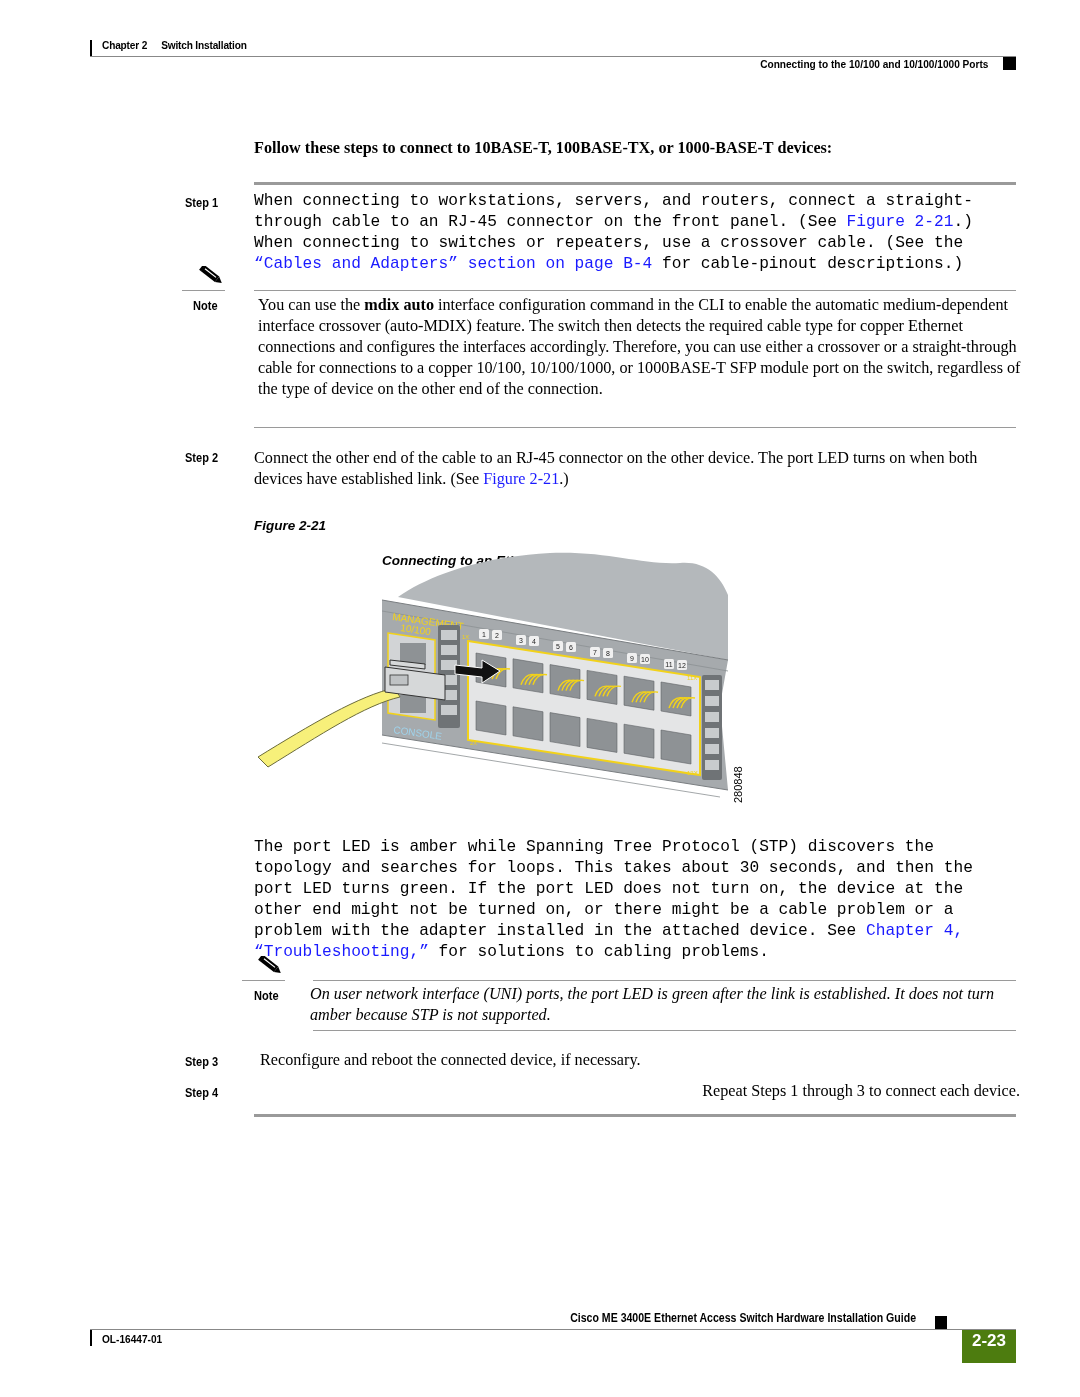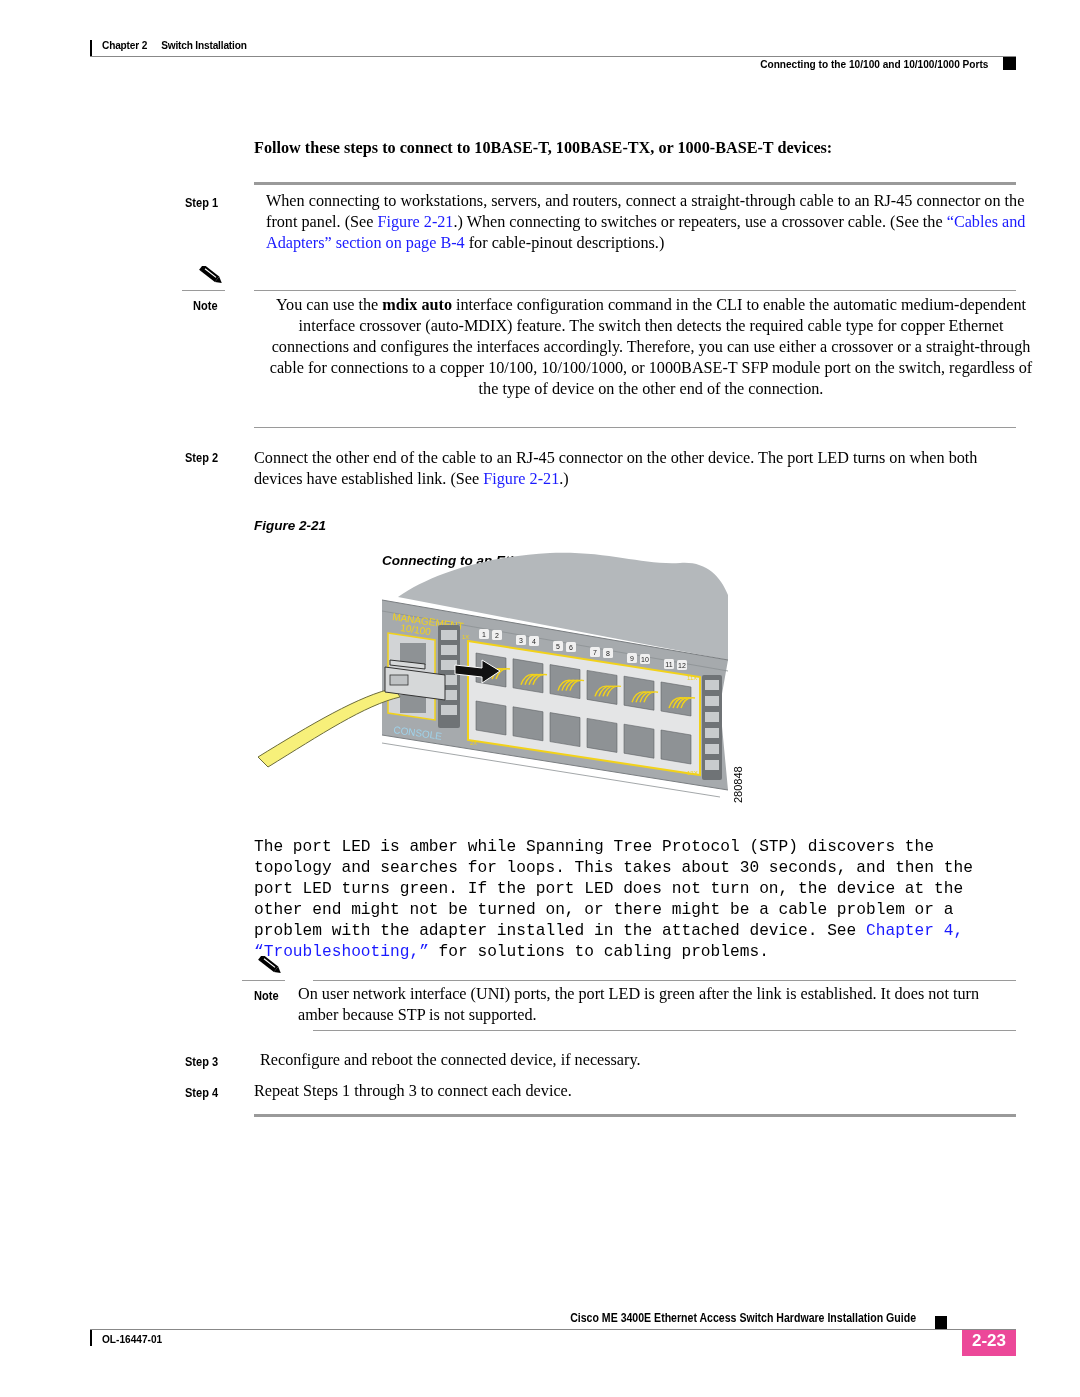--- a/index.html
+++ b/index.html
@@ -50,7 +50,7 @@
 <div class="abs thick-rule" style="left:254px; top:182px; width:762px;"></div>
 
 <div class="abs step-label sans" style="left:185px; top:195px;">Step 1</div>
-<div class="abs para" style="left:266px; top:191px; width:766px;">
+<div class="abs para" style="left:254px; top:191px; width:766px;font-family:Liberation Mono, monospace;">
   <span>When connecting to workstations, servers, and routers, connect a straight-through cable to an RJ-45 connector on the front panel. (See </span><span class="link">Figure 2-21</span><span>.) When connecting to switches or repeaters, use a crossover cable. (See the </span><span class="link">“Cables and Adapters” section on page B-4</span><span> for cable-pinout descriptions.)</span>
 </div>
 

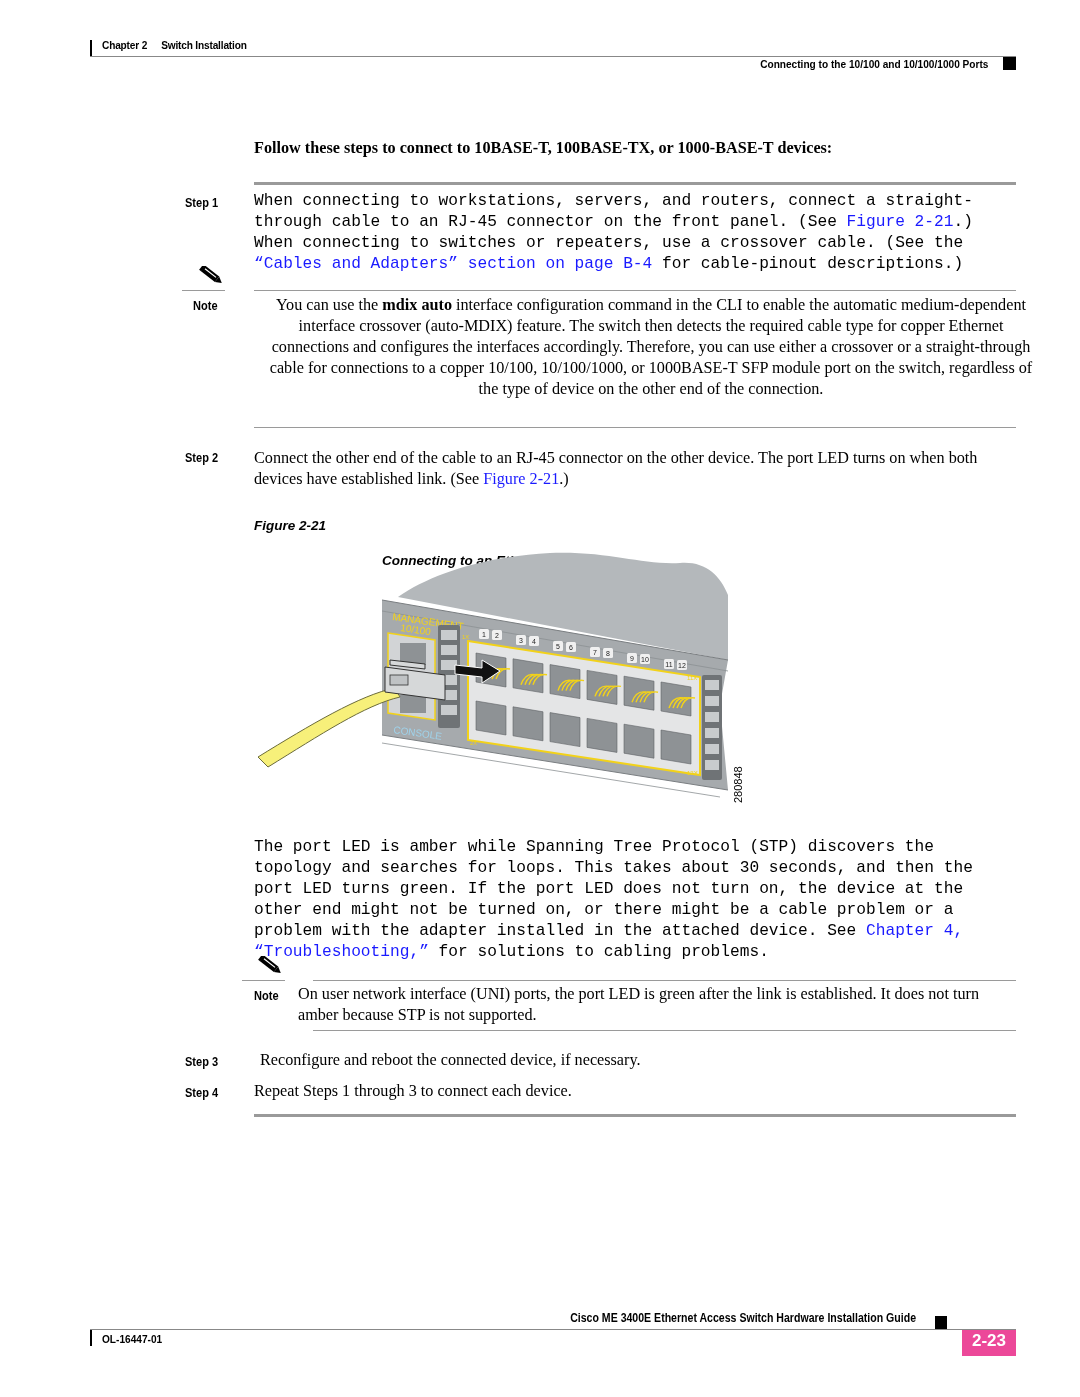--- a/index.html
+++ b/index.html
@@ -67,7 +67,7 @@
 <div class="abs thin-rule" style="left:182px; top:290px; width:43px;"></div>
 <div class="abs thin-rule" style="left:254px; top:290px; width:762px;"></div>
 <div class="abs note-label sans" style="left:193px; top:298px;">Note</div>
-<div class="abs para" style="left:268px; top:295px; width:766px;text-align:center;">
+<div class="abs para" style="left:258px; top:295px; width:766px;">
   <span>You can use the </span><b>mdix auto</b><span> interface configuration command in the CLI to enable the automatic medium-dependent interface crossover (auto-MDIX) feature. The switch then detects the required cable type for copper Ethernet connections and configures the interfaces accordingly. Therefore, you can use either a crossover or a straight-through cable for connections to a copper 10/100, 10/100/1000, or 1000BASE-T SFP module port on the switch, regardless of the type of device on the other end of the connection.</span>
 </div>
 <div class="abs thin-rule" style="left:254px; top:427px; width:762px;"></div>

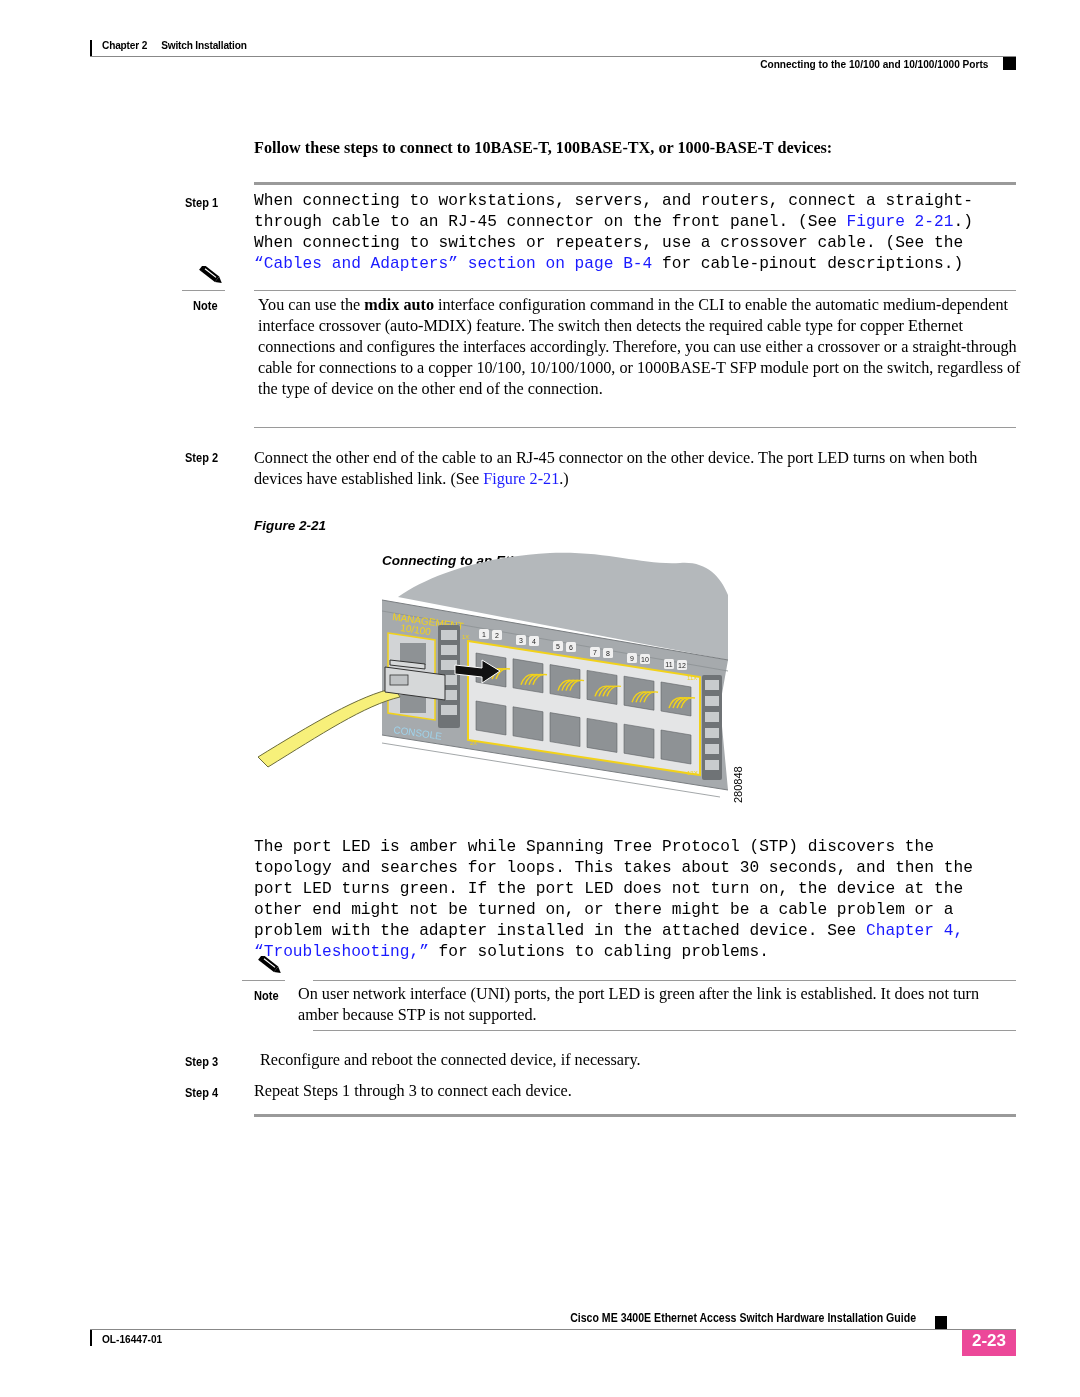--- a/index.html
+++ b/index.html
@@ -217,7 +217,7 @@
 <div class="abs thin-rule" style="left:242px; top:980px; width:43px;"></div>
 <div class="abs thin-rule" style="left:313px; top:980px; width:703px;"></div>
 <div class="abs note-label sans" style="left:254px; top:988px;">Note</div>
-<div class="abs para" style="left:298px; top:984px; width:707px;">On user network interface (UNI) ports, the port LED is green after the link is established. It does not turn amber because STP is not supported.</div>
+<div class="abs para" style="left:310px; top:984px; width:707px;font-style:italic;">On user network interface (UNI) ports, the port LED is green after the link is established. It does not turn amber because STP is not supported.</div>
 <div class="abs thin-rule" style="left:313px; top:1030px; width:703px;"></div>
 
 <div class="abs step-label sans" style="left:185px; top:1054px;">Step 3</div>

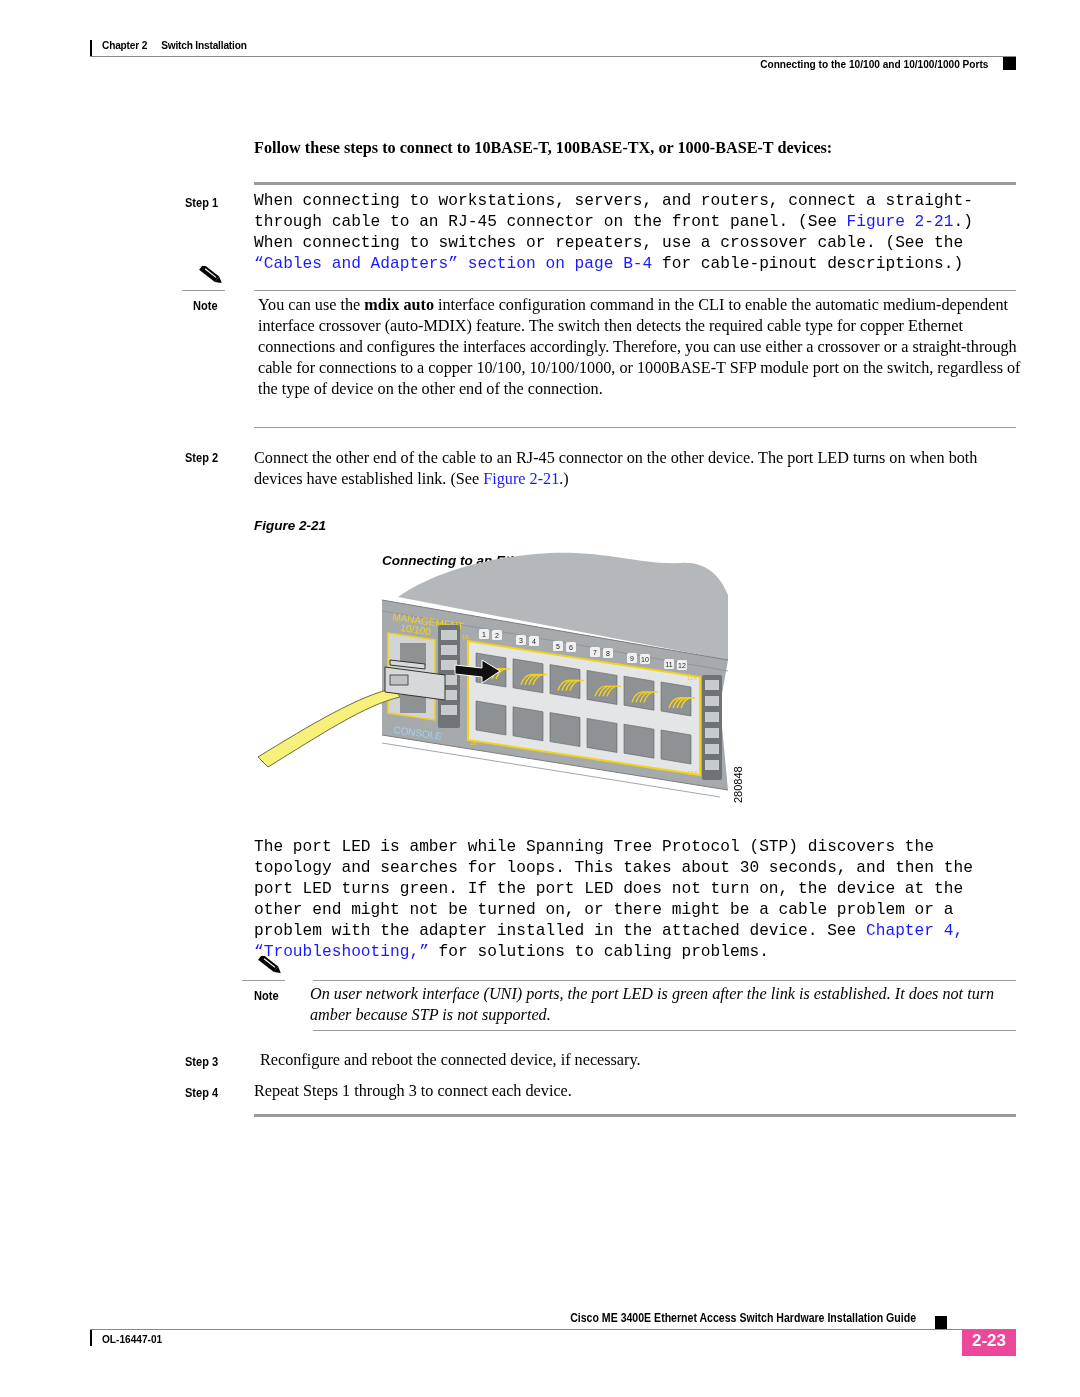--- a/index.html
+++ b/index.html
@@ -223,7 +223,7 @@
 <div class="abs step-label sans" style="left:185px; top:1054px;">Step 3</div>
 <div class="abs para" style="left:260px; top:1050px; width:766px;">Reconfigure and reboot the connected device, if necessary.</div>
 <div class="abs step-label sans" style="left:185px; top:1085px;">Step 4</div>
-<div class="abs para" style="left:254px; top:1081px; width:766px;">Repeat Steps 1 through 3 to connect each device.</div>
+<div class="abs para" style="left:254px; top:1081px; width:766px;text-align:right;">Repeat Steps 1 through 3 to connect each device.</div>
 <div class="abs thick-rule" style="left:254px; top:1114px; width:762px;"></div>
 
 <div class="abs ftr-title sans">Cisco ME 3400E Ethernet Access Switch Hardware Installation Guide</div>

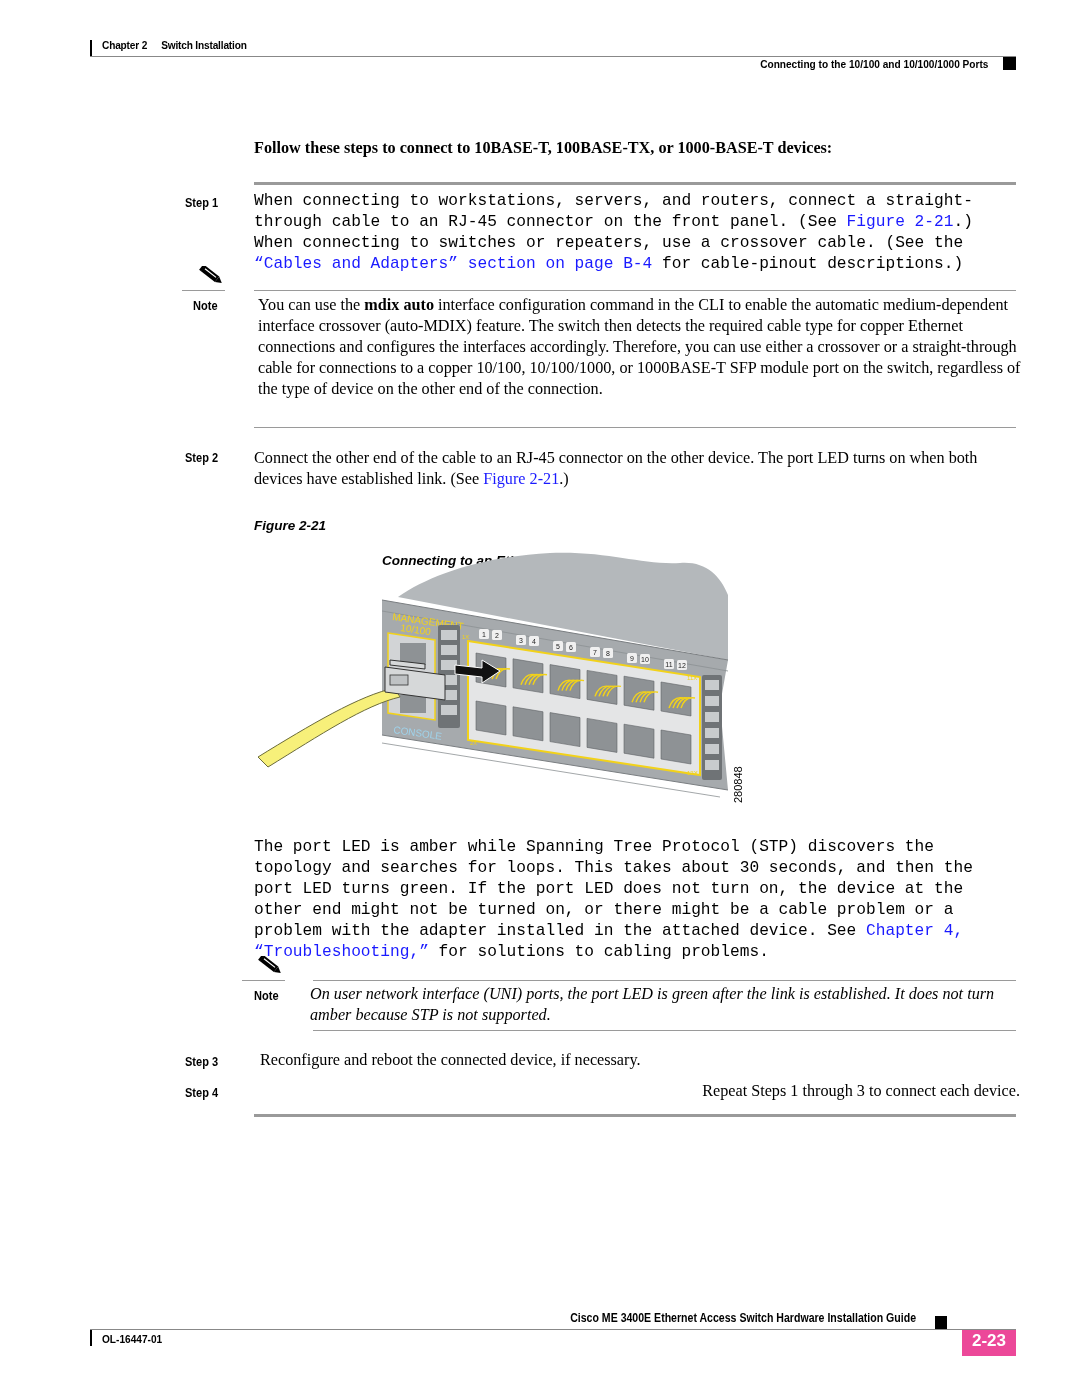--- a/index.html
+++ b/index.html
@@ -32,7 +32,7 @@
   .ftr-rule { left: 90px; top: 1329px; width: 926px; height: 1px; background: #888; }
   .ftr-bar-left { left: 90px; top: 1330px; width: 2px; height: 16px; background: #000; }
   .ftr-docid { left: 102px; top: 1333px; font-size: 11.5px; font-weight: bold; transform: scaleX(0.88); transform-origin: left; white-space: nowrap; }
-  .ftr-page { left: 962px; top: 1330px; width: 54px; height: 26px; background: #ec4899; color: #fff;
+  .ftr-page { left: 962px; top: 1330px; width: 54px; height: 33px; background: #4d7c0f; color: #fff;
               font-size: 17px; font-weight: bold; text-align: center; line-height: 22px; }
 </style>
 </head>

